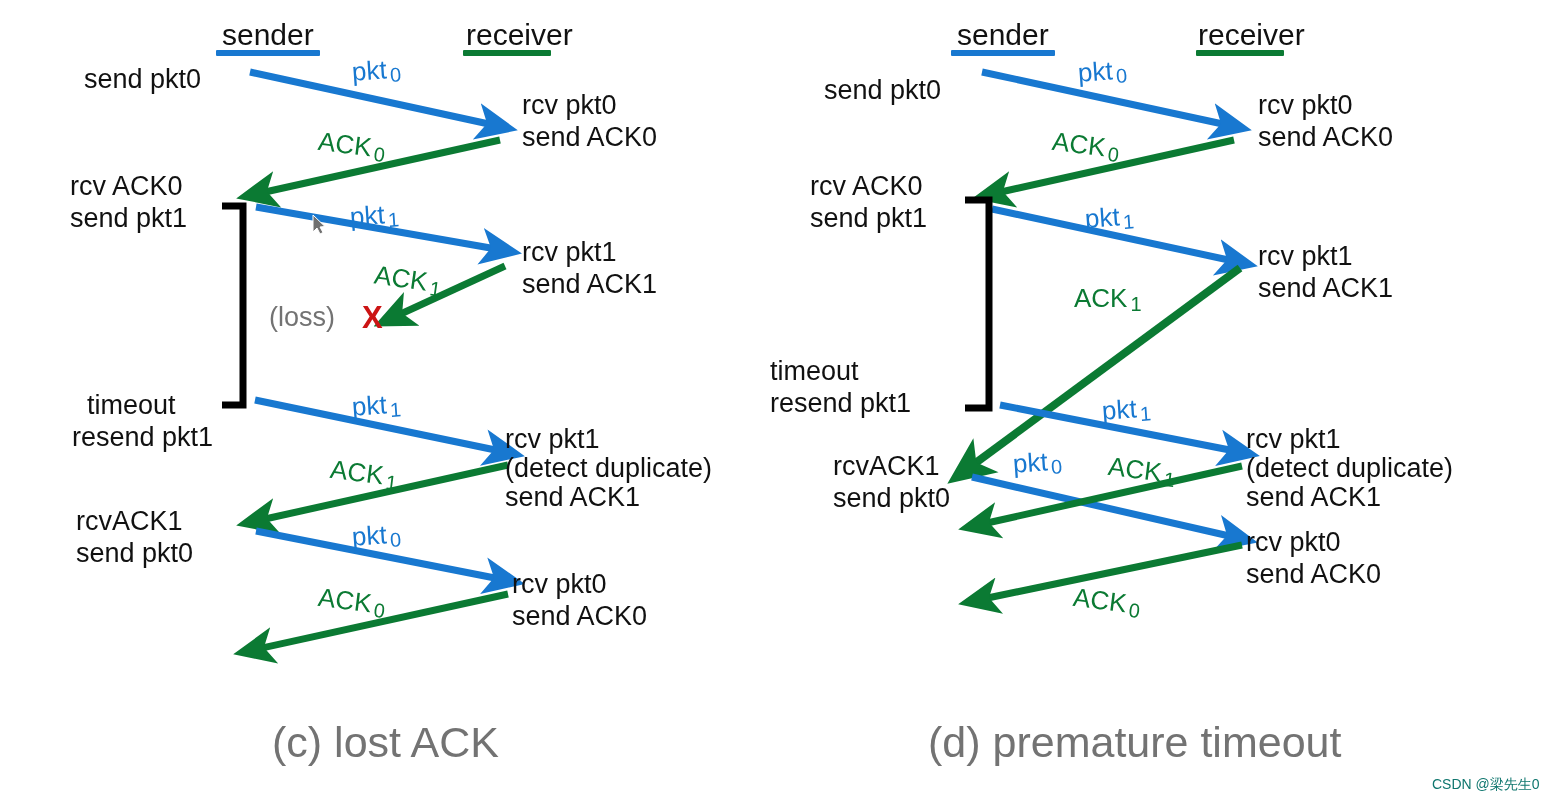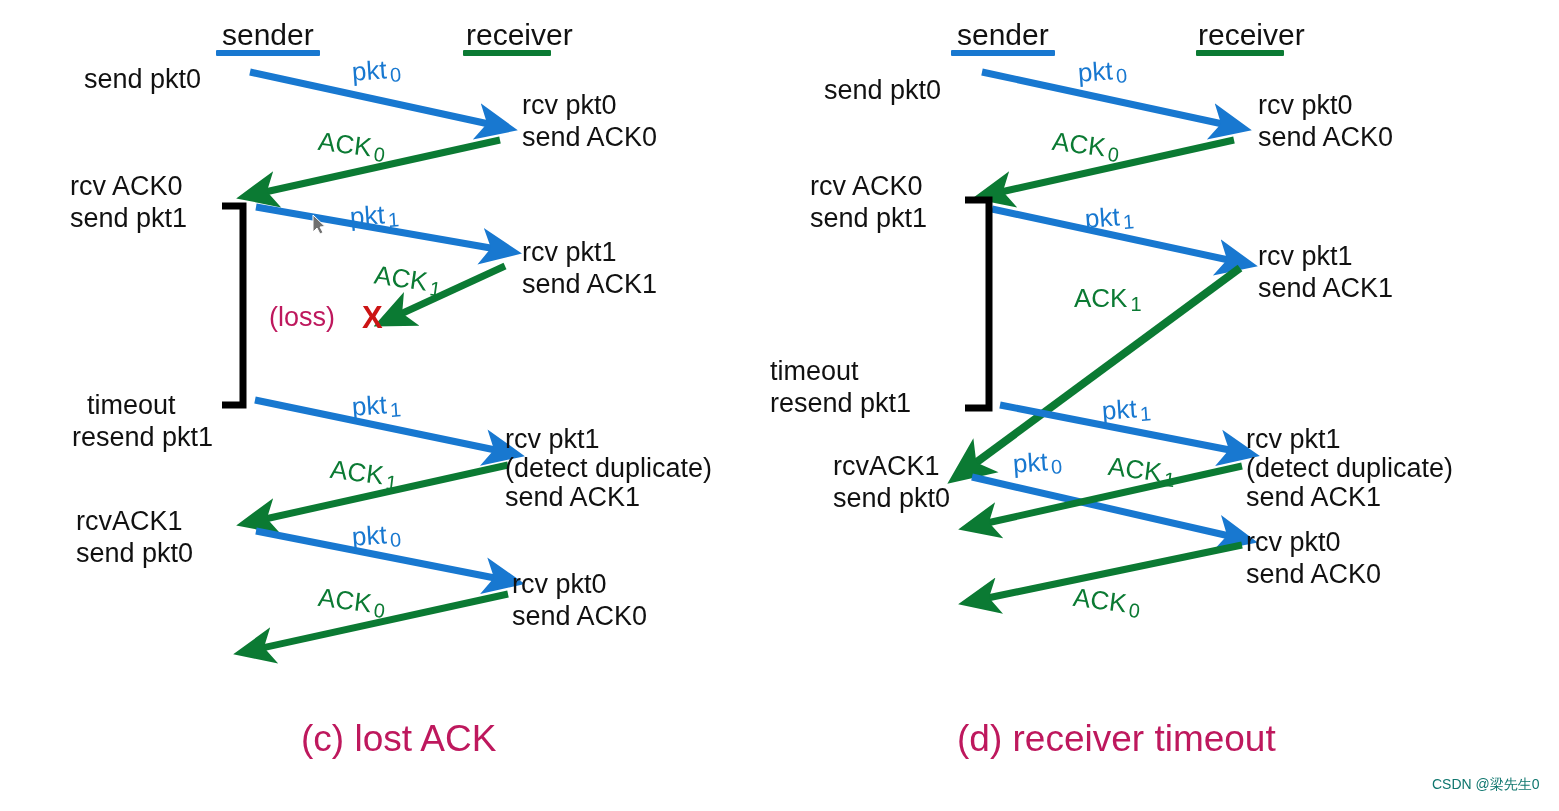--- a/index.html
+++ b/index.html
@@ -67,7 +67,7 @@
   .msg.ack { color: #0b7a33; }
   .loss {
     position: absolute;
-    color: #be185d;
+    color: #737373;
     font-size: 27px;
     white-space: nowrap;
   }

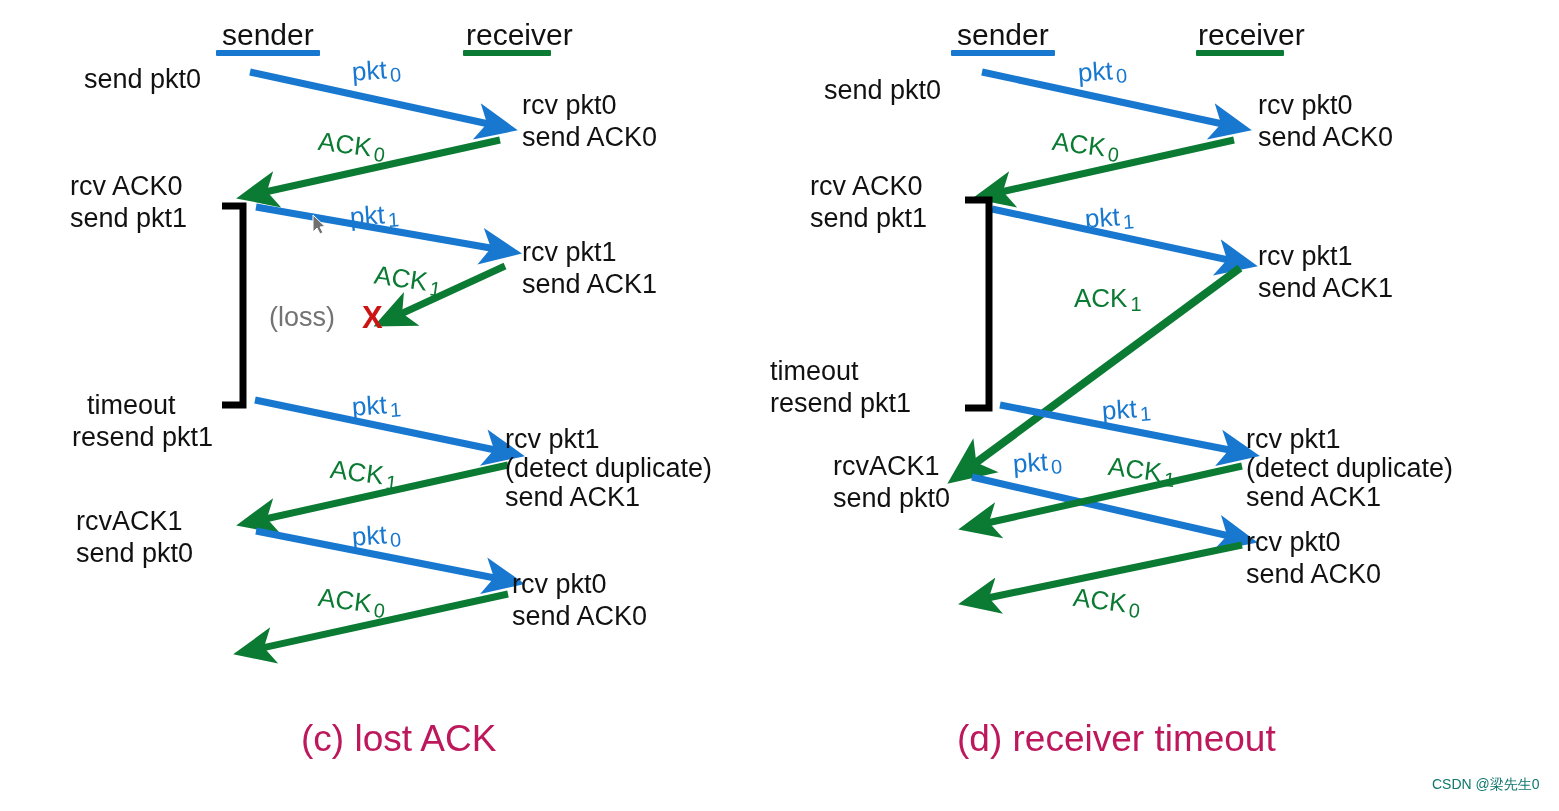--- a/index.html
+++ b/index.html
@@ -48,10 +48,9 @@
   }
   .caption {
     position: absolute;
-    font-size: 37px;
-    color: #be185d;
-    white-space: nowrap;
-    margin-left: 29px;
+    font-size: 43px;
+    color: #737373;
+    white-space: nowrap;
   }
   .msg {
     position: absolute;

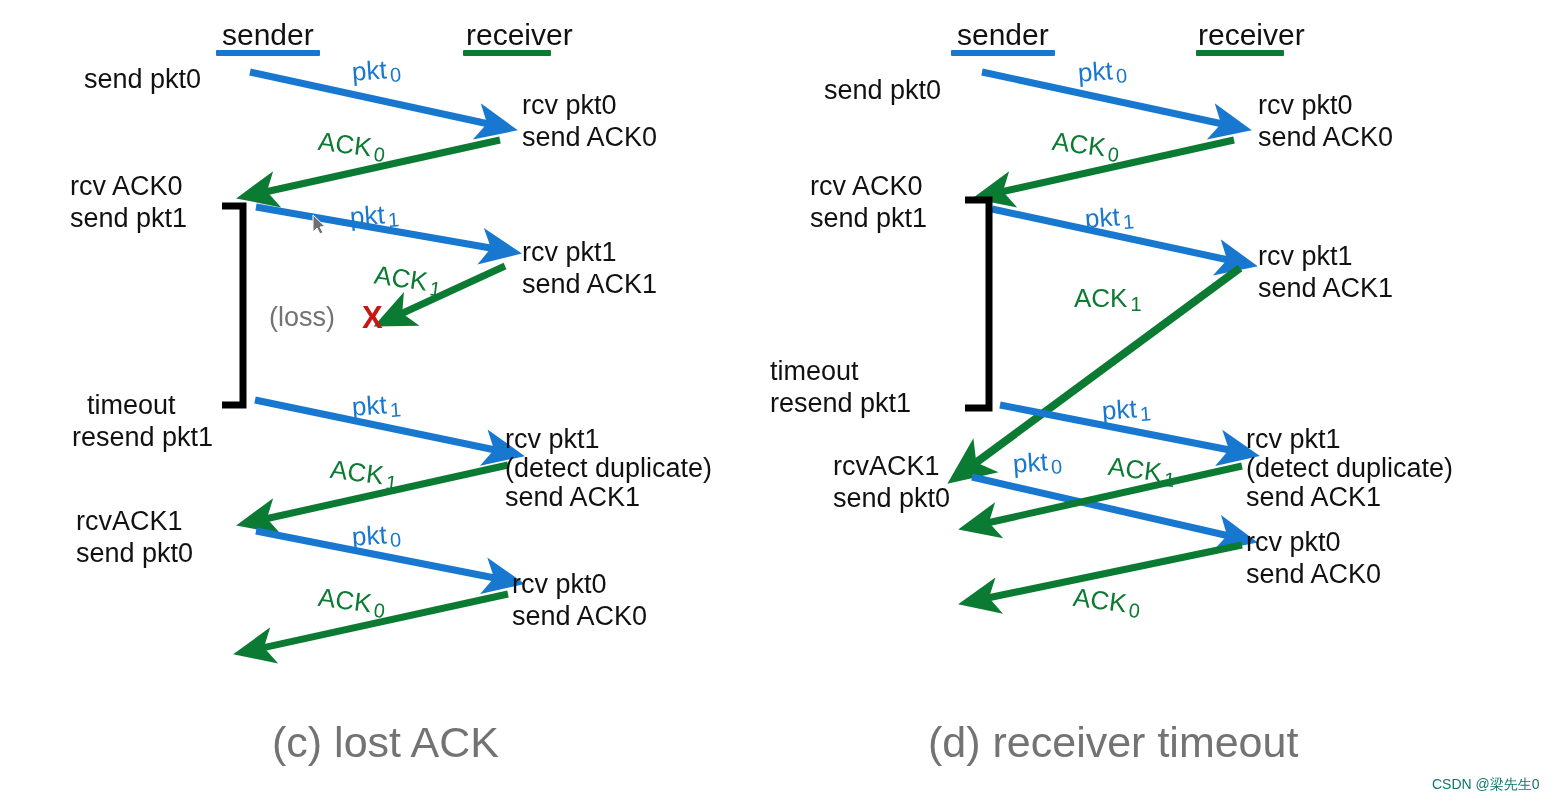--- a/index.html
+++ b/index.html
@@ -250,7 +250,7 @@
       <span>ACK</span><span class="sub">0</span>
     </div>
 
-    <div class="caption" style="left:928px; top:718px;">(d) receiver timeout</div>
+    <div class="caption" style="left:928px; top:718px;">(d) premature timeout</div>
   </div>
 
   <div class="watermark" style="left:1432px; top:776px;">CSDN @梁先生0</div>

